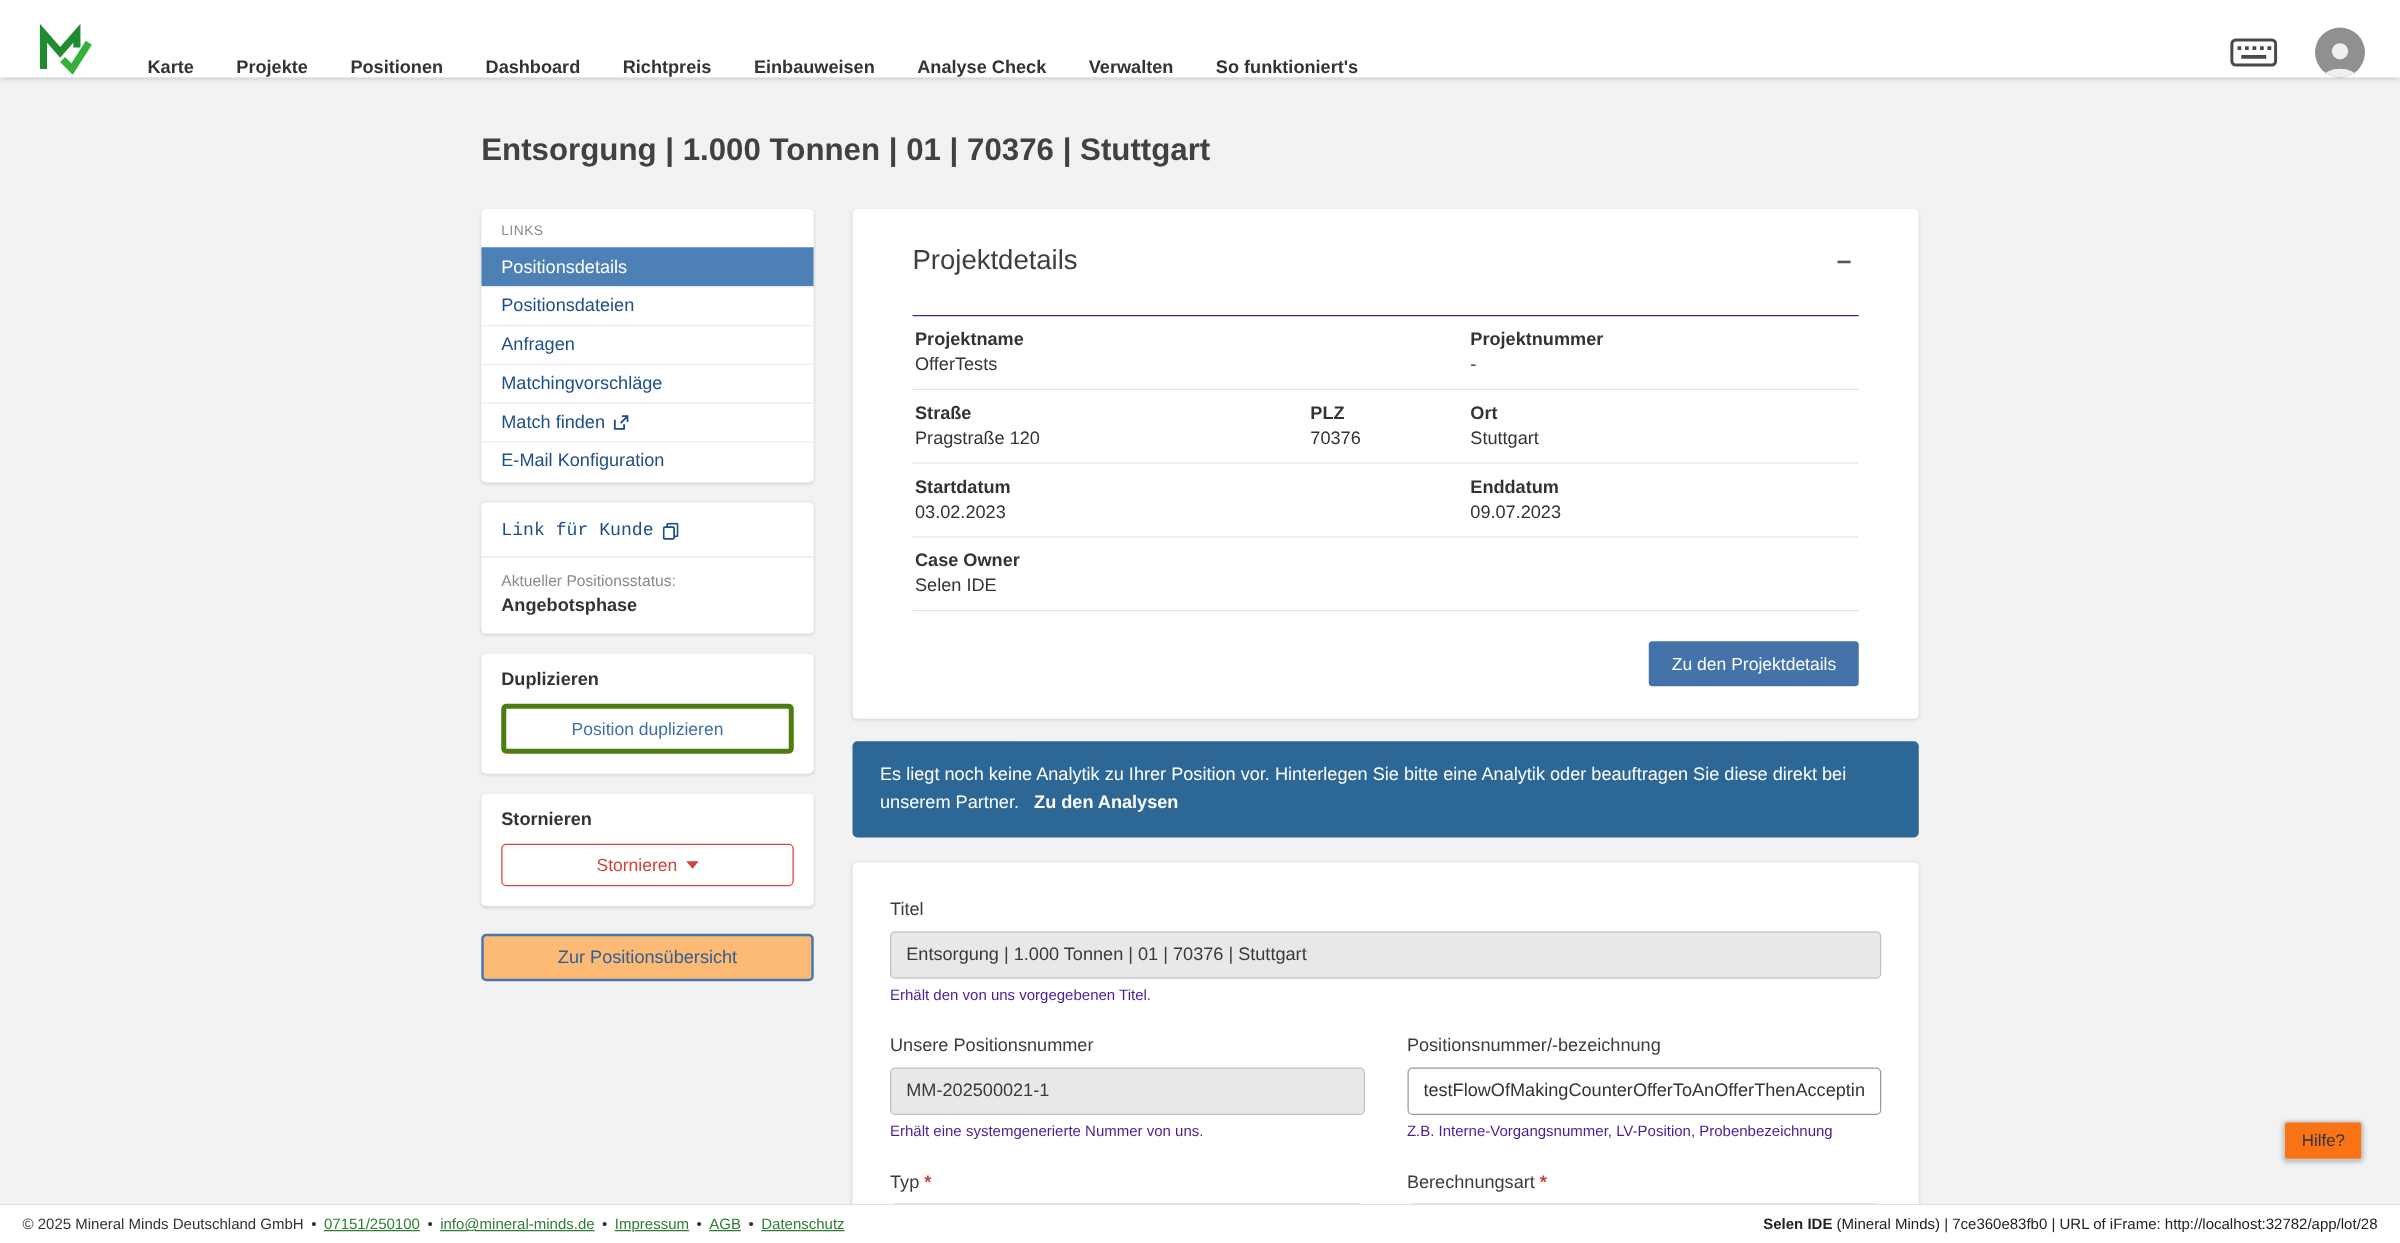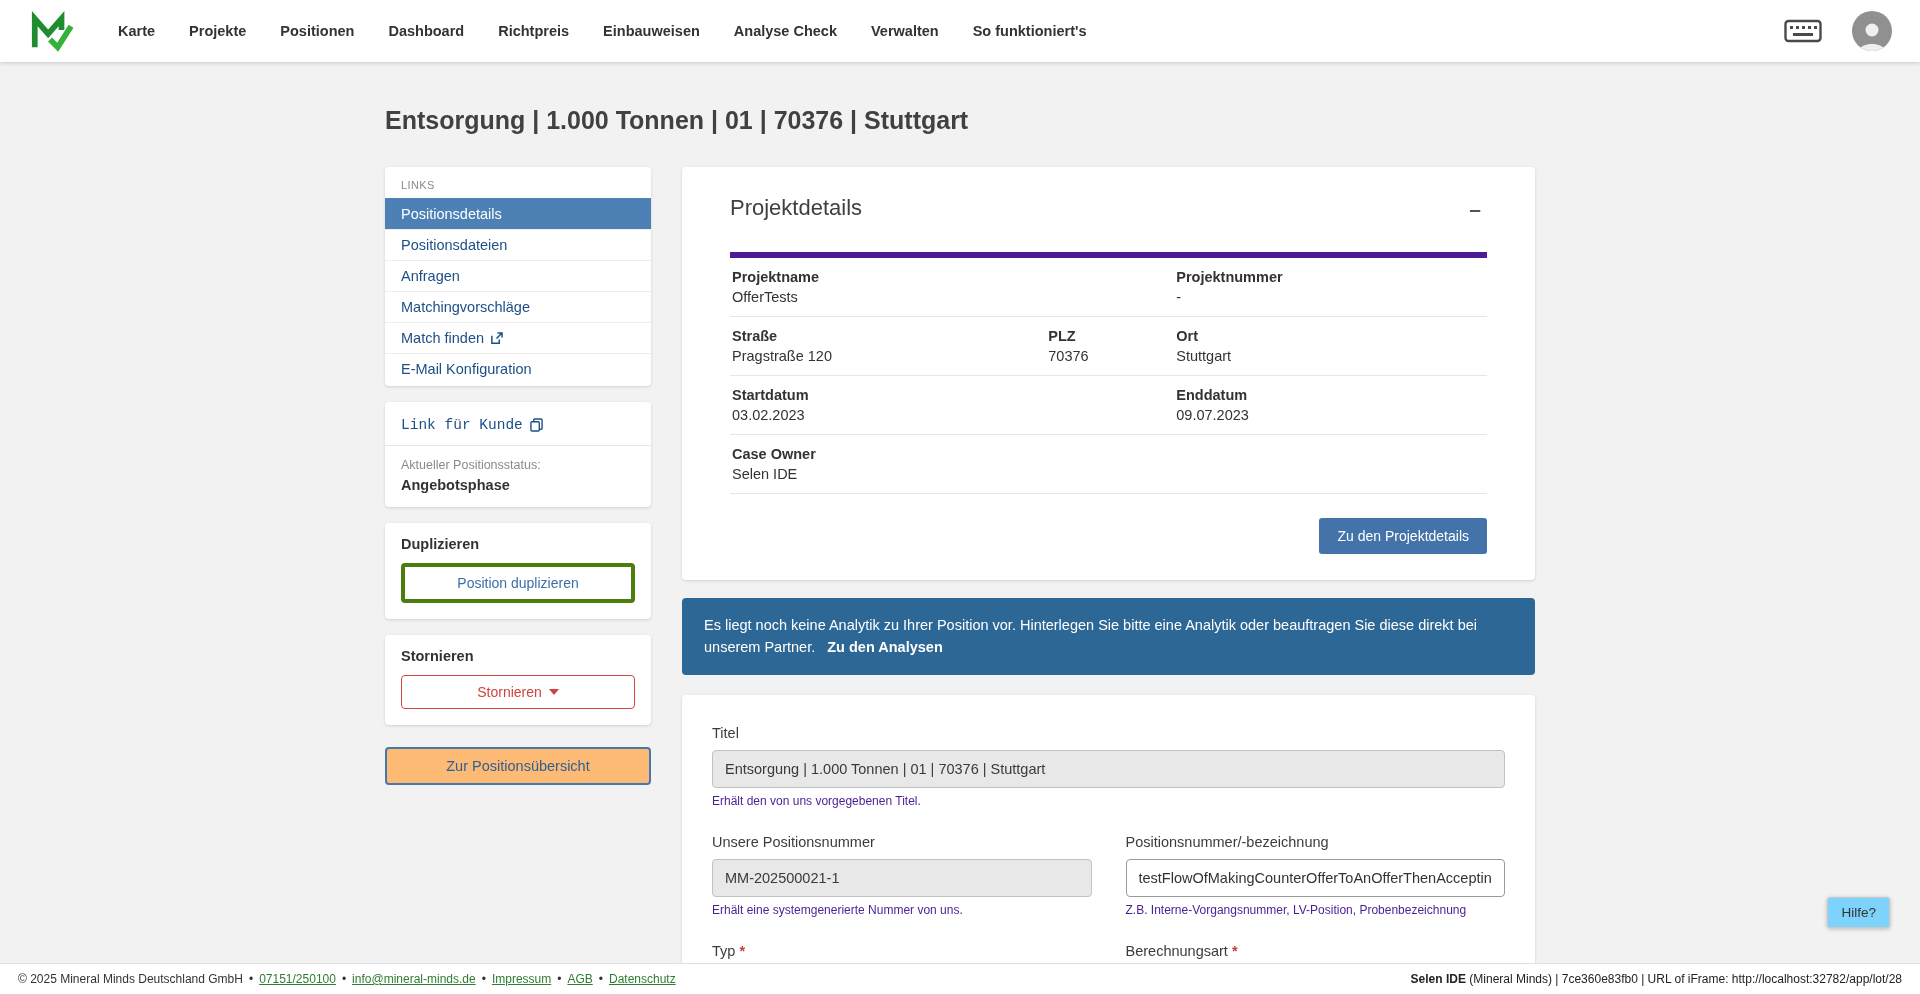--- a/index.html
+++ b/index.html
@@ -15,7 +15,7 @@
   .navbar {
     height: 62px; background: #fff;
     box-shadow: 0 1px 4px rgba(0,0,0,.18);
-    display: flex; align-items: center;
+    display: flex; align-items: flex-end;
     padding: 0 28px; position: relative; z-index: 10;
   }
   .logo { width: 50px; height: 46px; display: flex; align-items: center; cursor: pointer; }

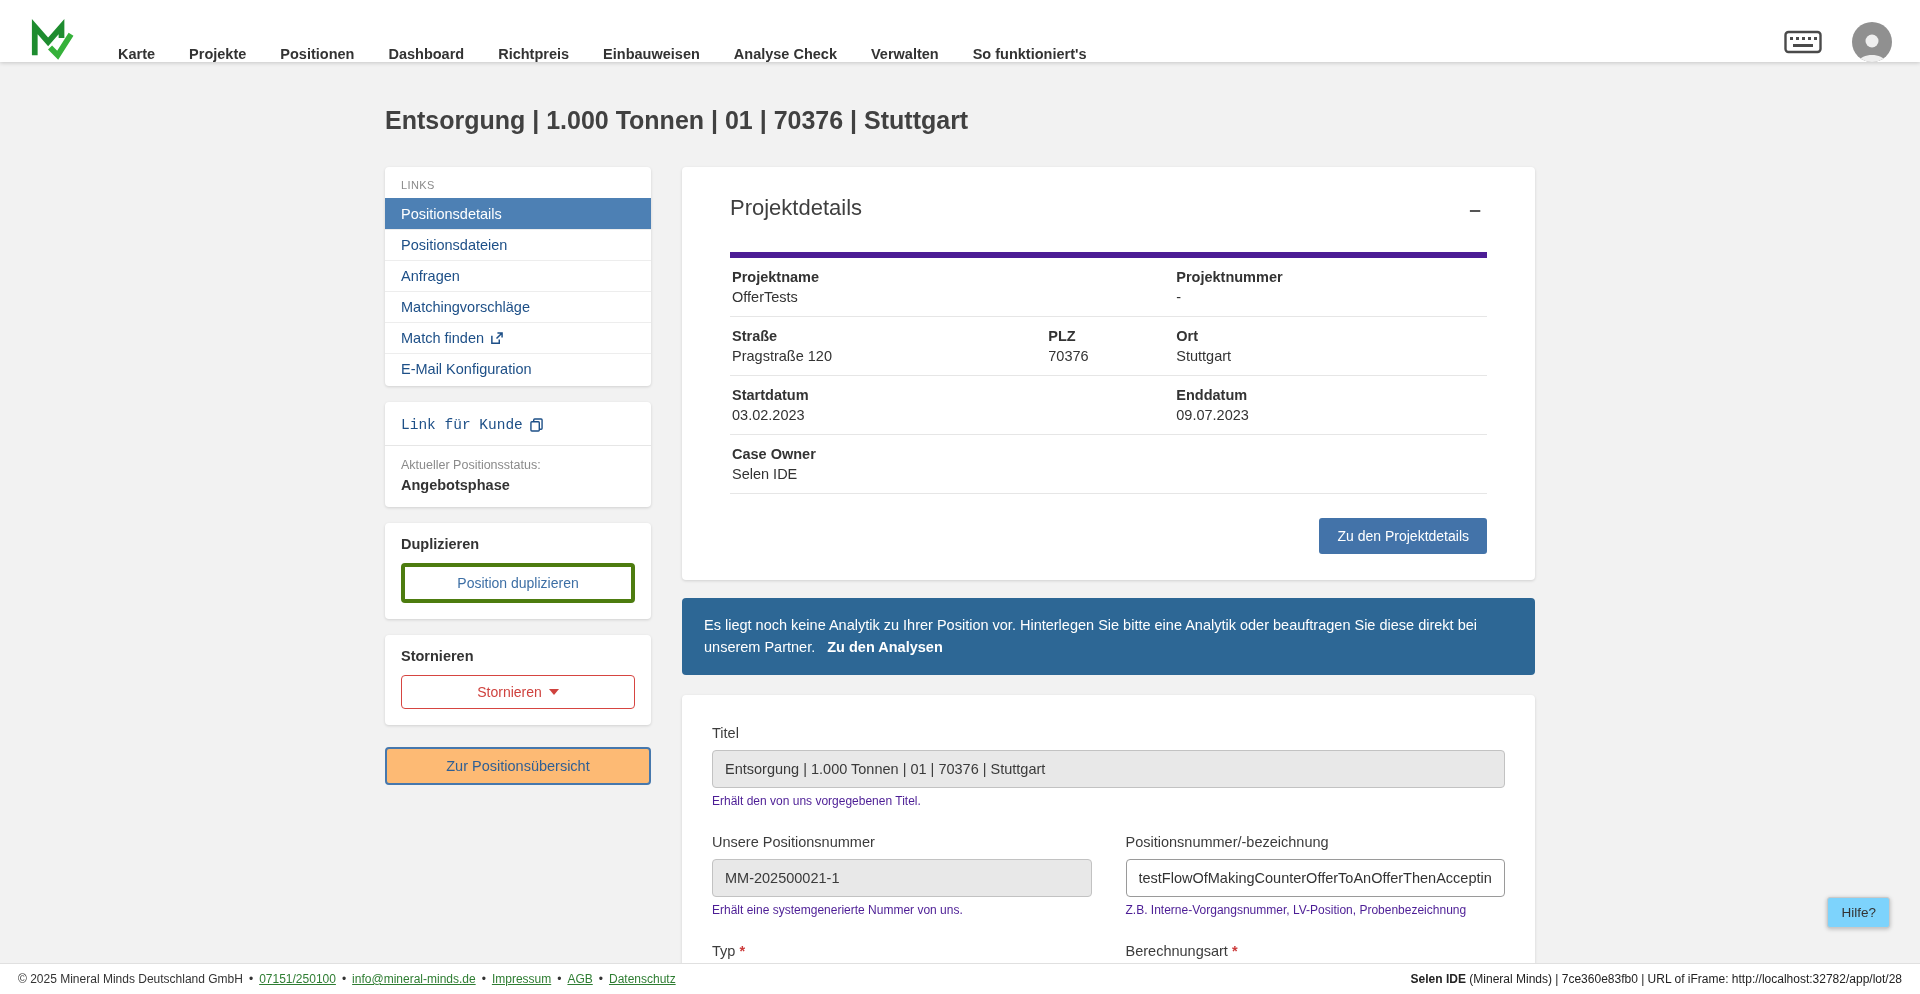--- a/index.html
+++ b/index.html
@@ -75,7 +75,7 @@
   .project-head { display: flex; align-items: flex-end; justify-content: space-between; margin-bottom: 31px; }
   .project-title { font-size: 22px; font-weight: 400; color: #3f3f3f; }
   .collapse-btn { background: none; border: none; font-size: 21px; font-weight: 700; color: #555; cursor: pointer; line-height: 1; padding: 2px 6px; }
-  .p-rows { border-top: 6px solid #4c1d95; }
+  .p-rows { border-top: 1px solid #4c1d95; }
   .p-row { display: grid; grid-template-columns: 42% 17% 41%; border-bottom: 1px solid #e6e6e6; padding: 11px 2px; }
   .p-cell .f-label { font-size: 14.5px; font-weight: 700; color: #333; margin-bottom: 4px; }
   .p-cell .f-value { font-size: 14.5px; color: #333; }

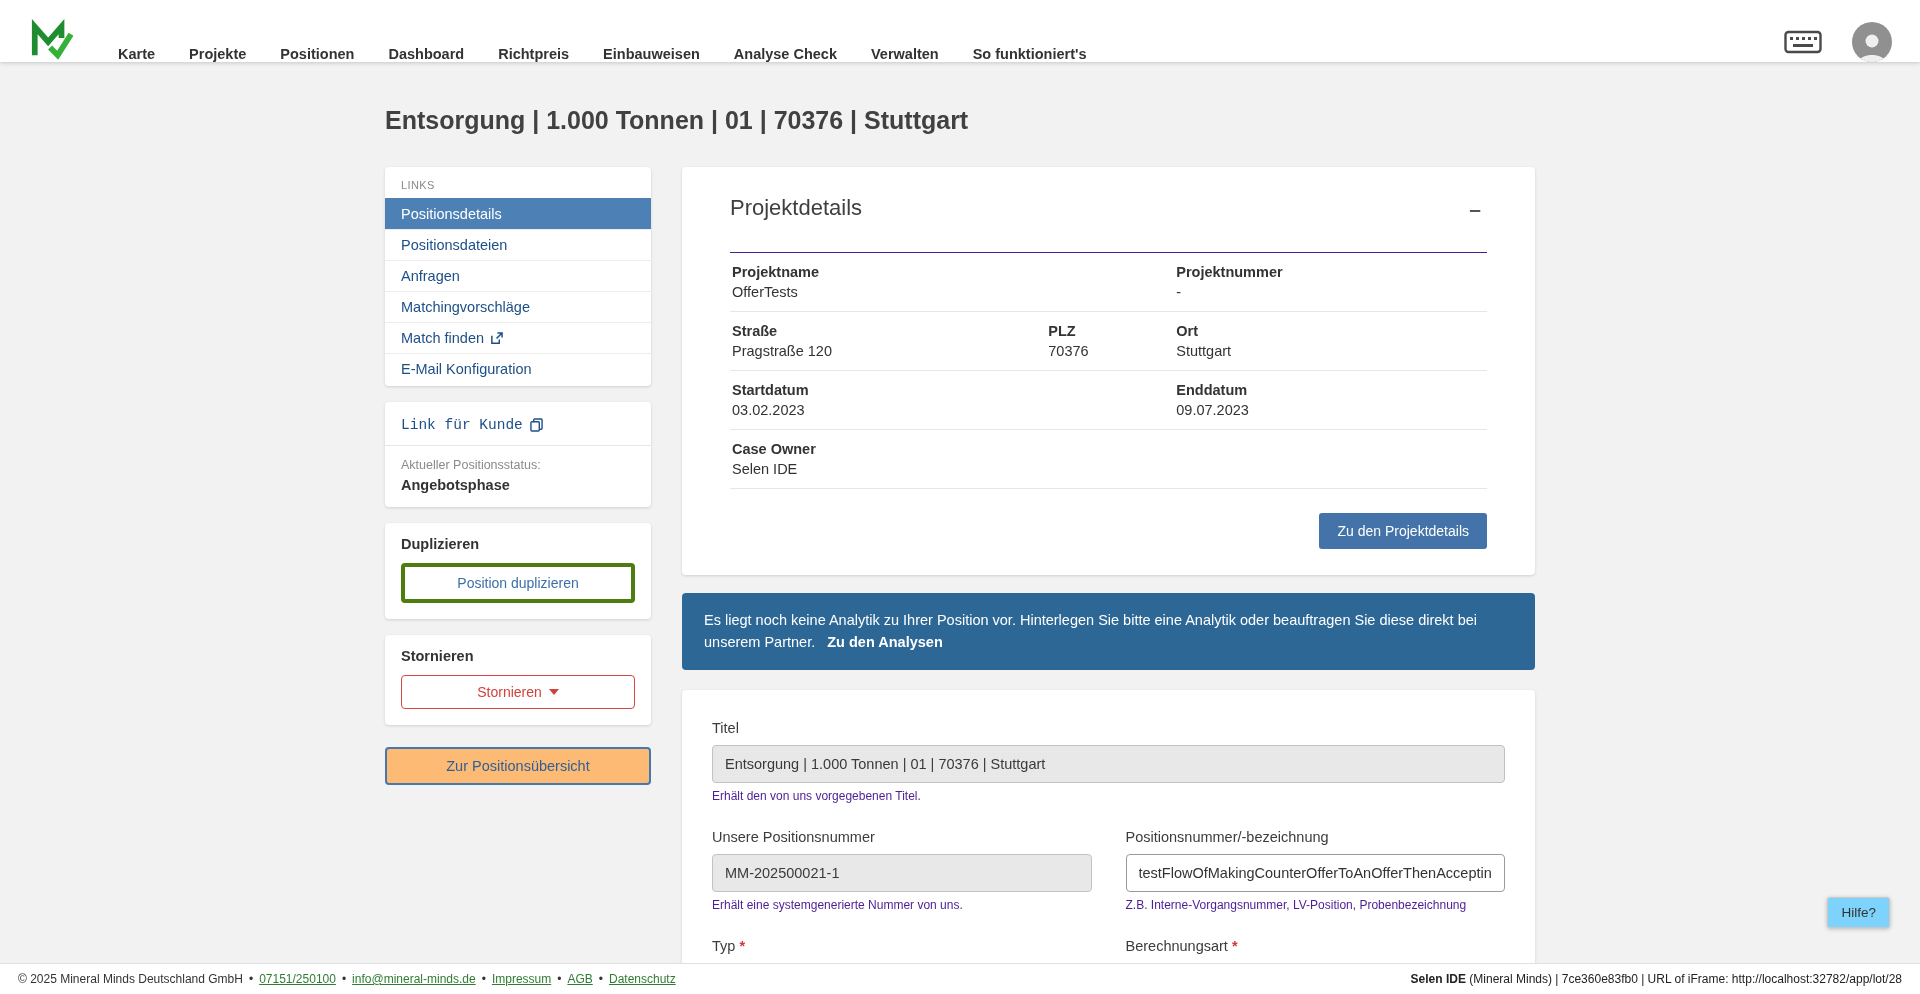--- a/index.html
+++ b/index.html
@@ -119,7 +119,7 @@
   
   .help-btn {
     position: fixed; right: 30px; bottom: 66px;
-    background: #7dd3fc; border: 1px solid #c9c9c9; border-radius: 3px;
+    background: #f97316; border: 1px solid #c9c9c9; border-radius: 3px;
     padding: 7px 13px; font-size: 13.5px; color: #333;
     box-shadow: 0 1px 4px rgba(0,0,0,.25); cursor: pointer; z-index: 30;
     font-family: inherit;

